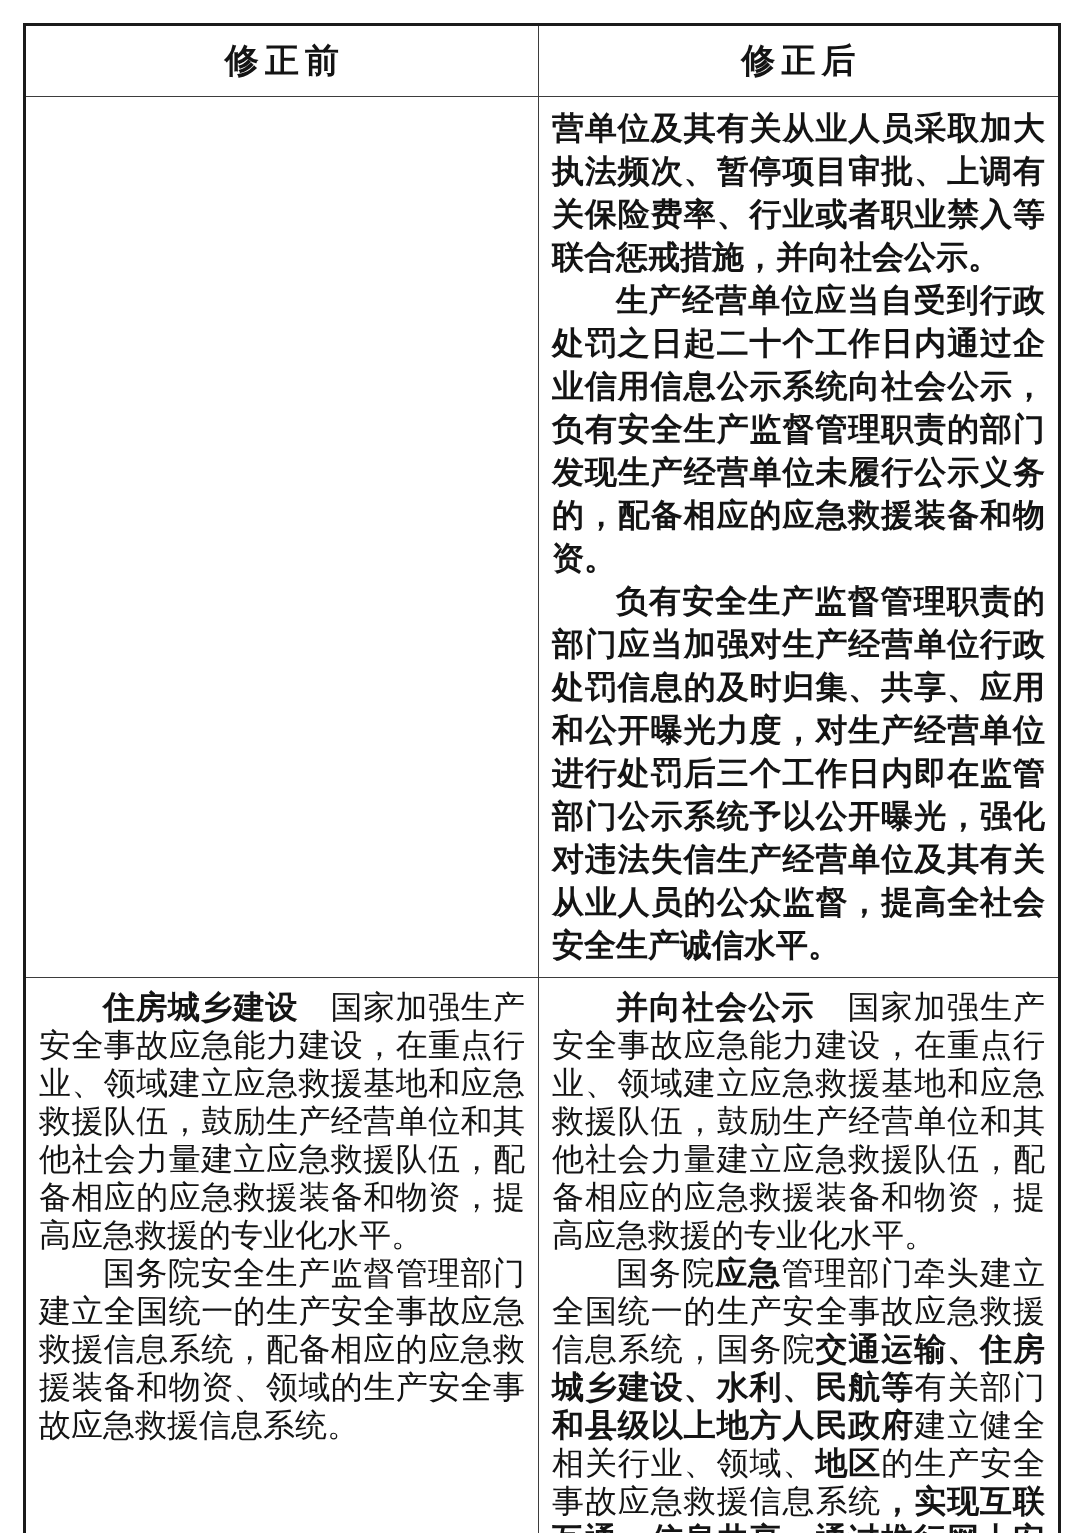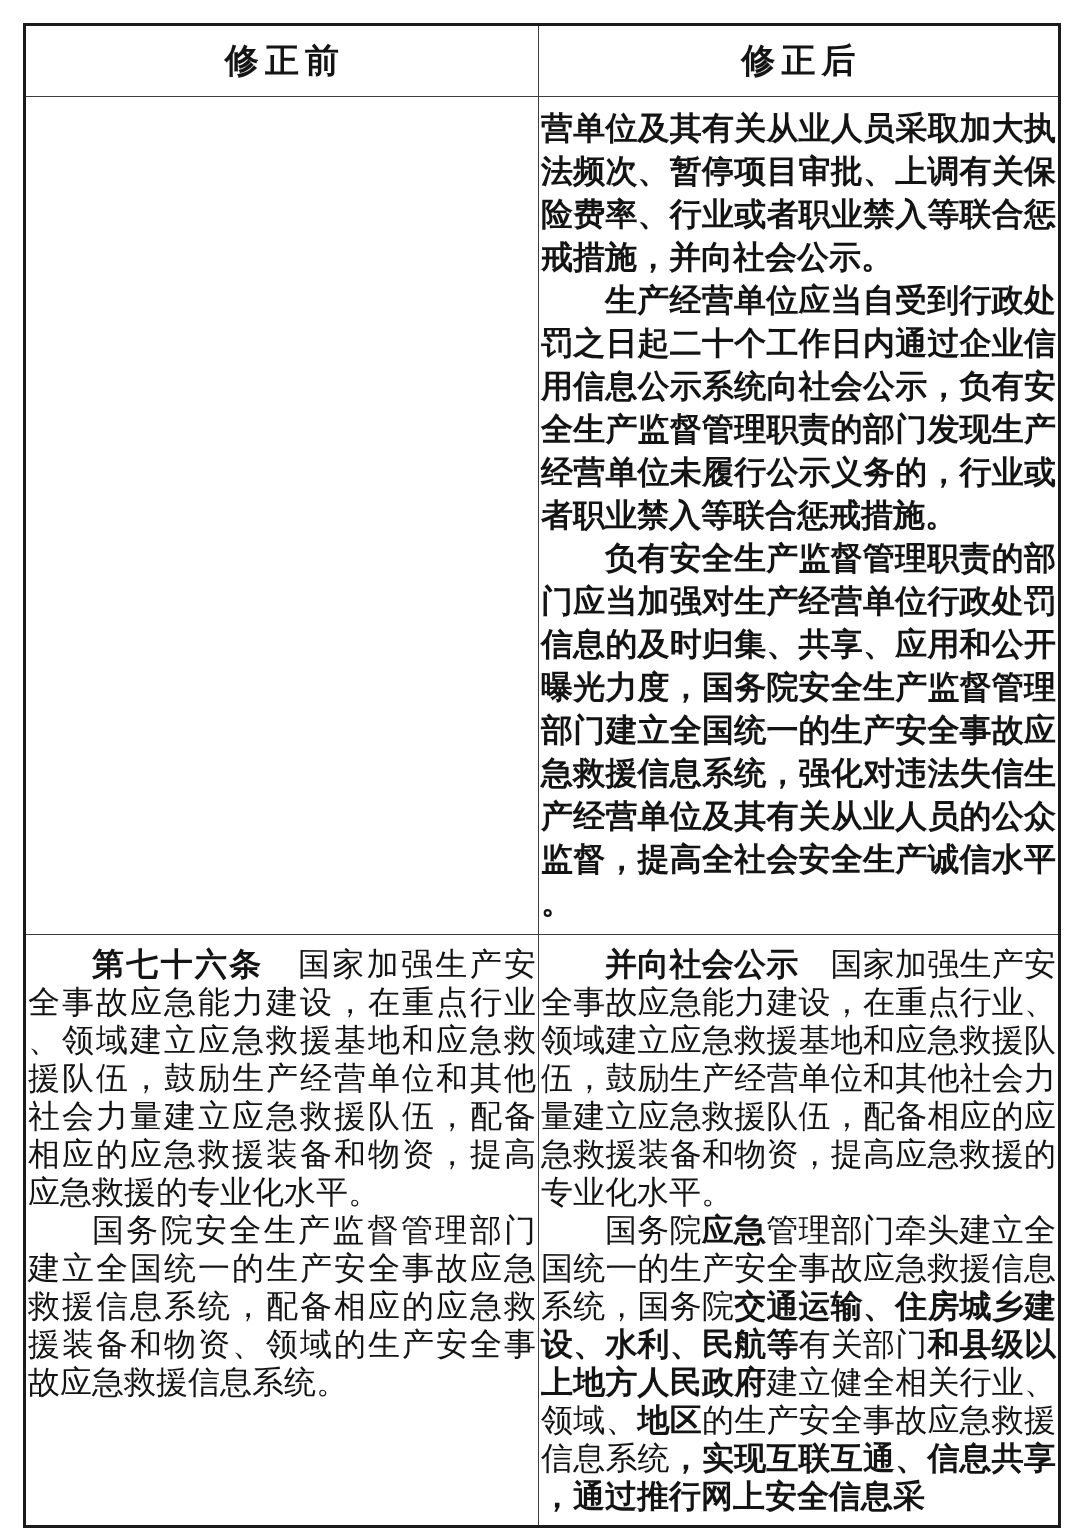--- a/index.html
+++ b/index.html
@@ -38,7 +38,7 @@
 
   td {
     vertical-align: top;
-    padding: 10px 2px;
+    padding: 10px 13px;
   }
 
   .para {

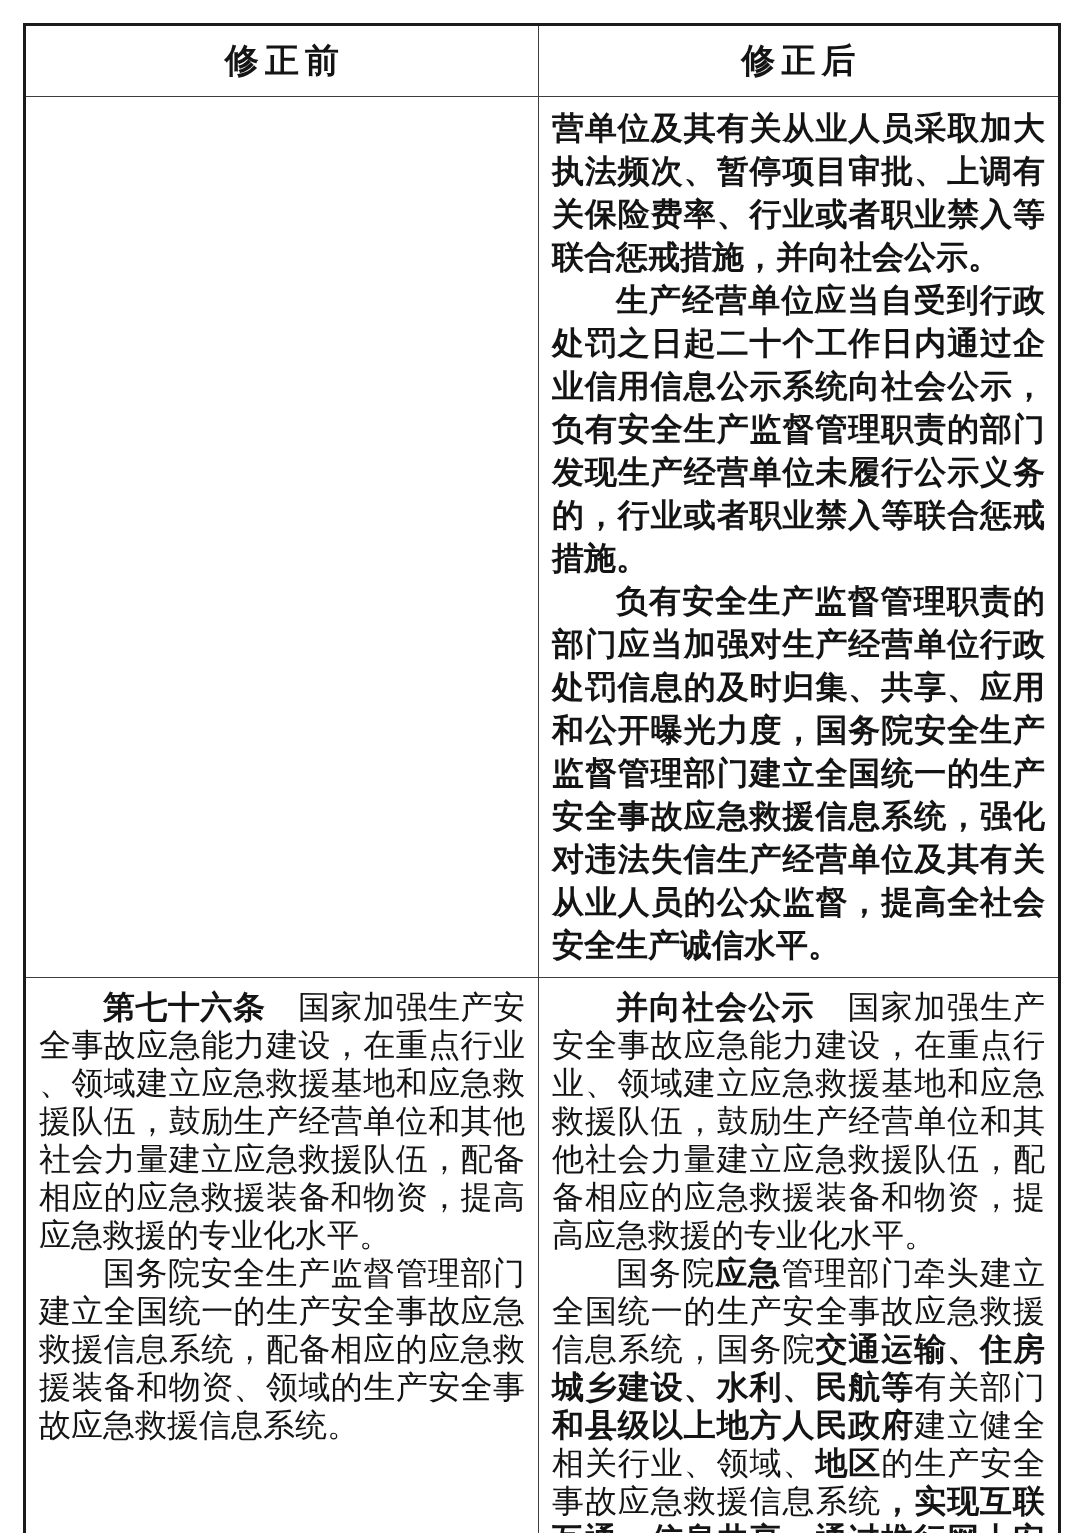--- a/index.html
+++ b/index.html
@@ -88,7 +88,7 @@
           <td class="cell cell-serif"></td>
           <td class="cell cell-sans">
             <p class="para"><span class="run bold-run">营单位及其有关从业人员采取加大执法频次、暂停项目审批、上调有关保险费率、行业或者职业禁入等联合惩戒措施，并向社会公示。</span></p>
-            <p class="para indent"><span class="run bold-run">生产经营单位应当自受到行政处罚之日起二十个工作日内通过企业信用信息公示系统向社会公示，负有安全生产监督管理职责的部门发现生产经营单位未履行公示义务的，行业或者职业禁入等联合惩戒措施。</span></p>
+            <p class="para indent"><span class="run bold-run">生产经营单位应当自受到行政处罚之日起二十个工作日内通过企业信用信息公示系统向社会公示，负有安全生产监督管理职责的部门发现生产经营单位未履行公示义务的，配备相应的应急救援装备和物资。</span></p>
             <p class="para indent"><span class="run bold-run">负有安全生产监督管理职责的部门应当加强对生产经营单位行政处罚信息的及时归集、共享、应用和公开曝光力度，国务院安全生产监督管理部门建立全国统一的生产安全事故应急救援信息系统，强化对违法失信生产经营单位及其有关从业人员的公众监督，提高全社会安全生产诚信水平。</span></p>
           </td>
         </tr>

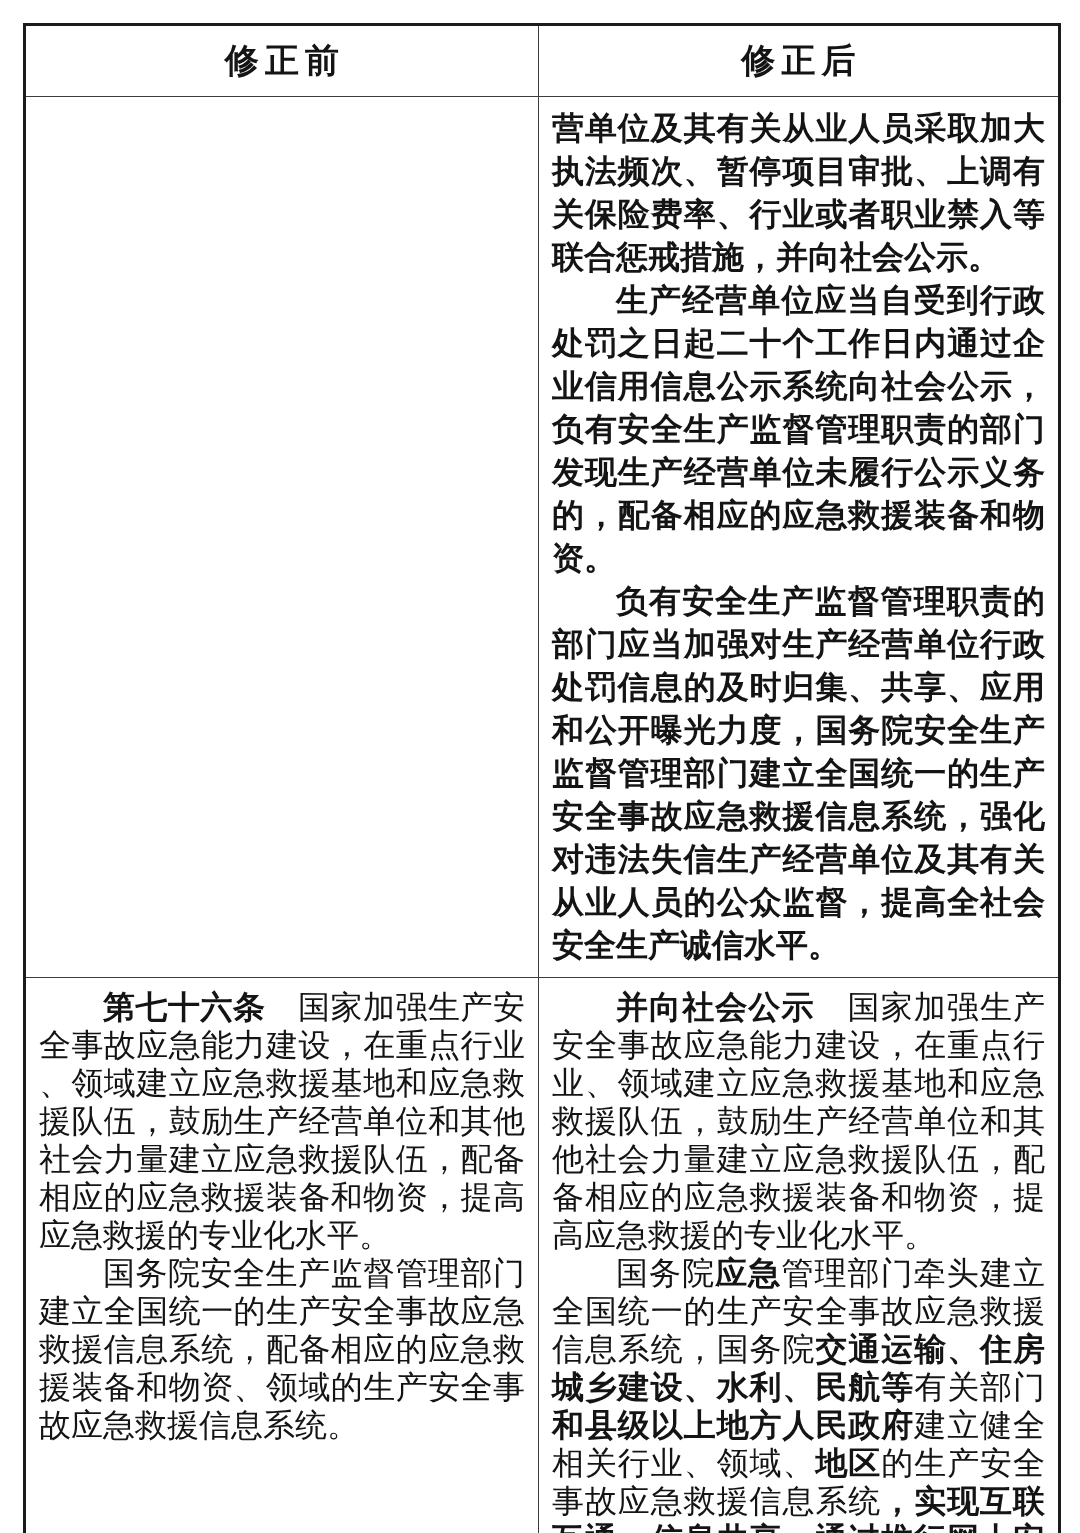--- a/index.html
+++ b/index.html
@@ -89,7 +89,7 @@
           <td class="cell cell-sans">
             <p class="para"><span class="run bold-run">营单位及其有关从业人员采取加大执法频次、暂停项目审批、上调有关保险费率、行业或者职业禁入等联合惩戒措施，并向社会公示。</span></p>
             <p class="para indent"><span class="run bold-run">生产经营单位应当自受到行政处罚之日起二十个工作日内通过企业信用信息公示系统向社会公示，负有安全生产监督管理职责的部门发现生产经营单位未履行公示义务的，配备相应的应急救援装备和物资。</span></p>
-            <p class="para indent"><span class="run bold-run">负有安全生产监督管理职责的部门应当加强对生产经营单位行政处罚信息的及时归集、共享、应用和公开曝光力度，国务院安全生产监督管理部门建立全国统一的生产安全事故应急救援信息系统，强化对违法失信生产经营单位及其有关从业人员的公众监督，提高全社会安全生产诚信水平。</span></p>
+            <p class="para indent"><span class="run bold-run">负有安全生产监督管理职责的部门应当加强对生产经营单位行政处罚信息的及时归集、共享、应用和公开曝光力度，对生产经营单位进行处罚后三个工作日内即在监管部门公示系统予以公开曝光，强化对违法失信生产经营单位及其有关从业人员的公众监督，提高全社会安全生产诚信水平。</span></p>
           </td>
         </tr>
         <tr class="row row-1">

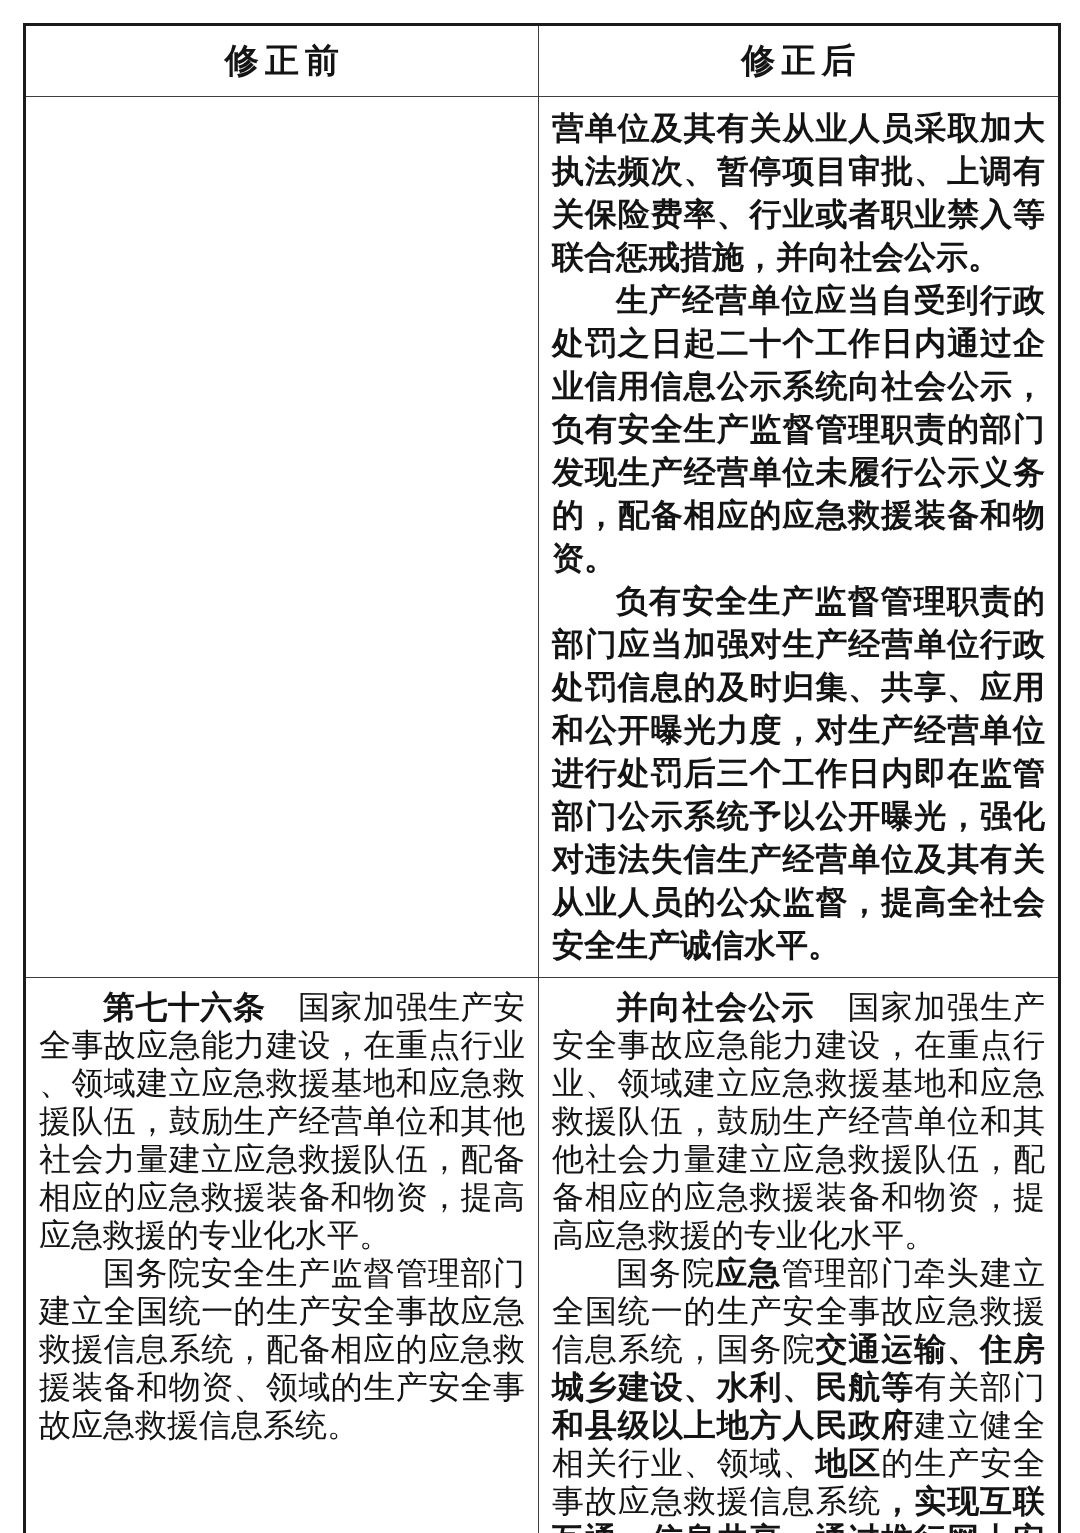--- a/index.html
+++ b/index.html
@@ -94,7 +94,7 @@
         </tr>
         <tr class="row row-1">
           <td class="cell cell-serif">
-            <p class="para indent"><span class="run bold-run">第七十六条</span><span class="run">　国家加强生产安全事故应急能力建设，在重点行业、领域建立应急救援基地和应急救援队伍，鼓励生产经营单位和其他社会力量建立应急救援队伍，配备相应的应急救援装备和物资，提高应急救援的专业化水平。</span></p>
+            <p class="para indent"><span class="run bold-run">住房城乡建设</span><span class="run">　国家加强生产安全事故应急能力建设，在重点行业、领域建立应急救援基地和应急救援队伍，鼓励生产经营单位和其他社会力量建立应急救援队伍，配备相应的应急救援装备和物资，提高应急救援的专业化水平。</span></p>
             <p class="para indent"><span class="run">国务院安全生产监督管理部门建立全国统一的生产安全事故应急救援信息系统，配备相应的应急救援装备和物资、领域的生产安全事故应急救援信息系统。</span></p>
           </td>
           <td class="cell cell-serif">

